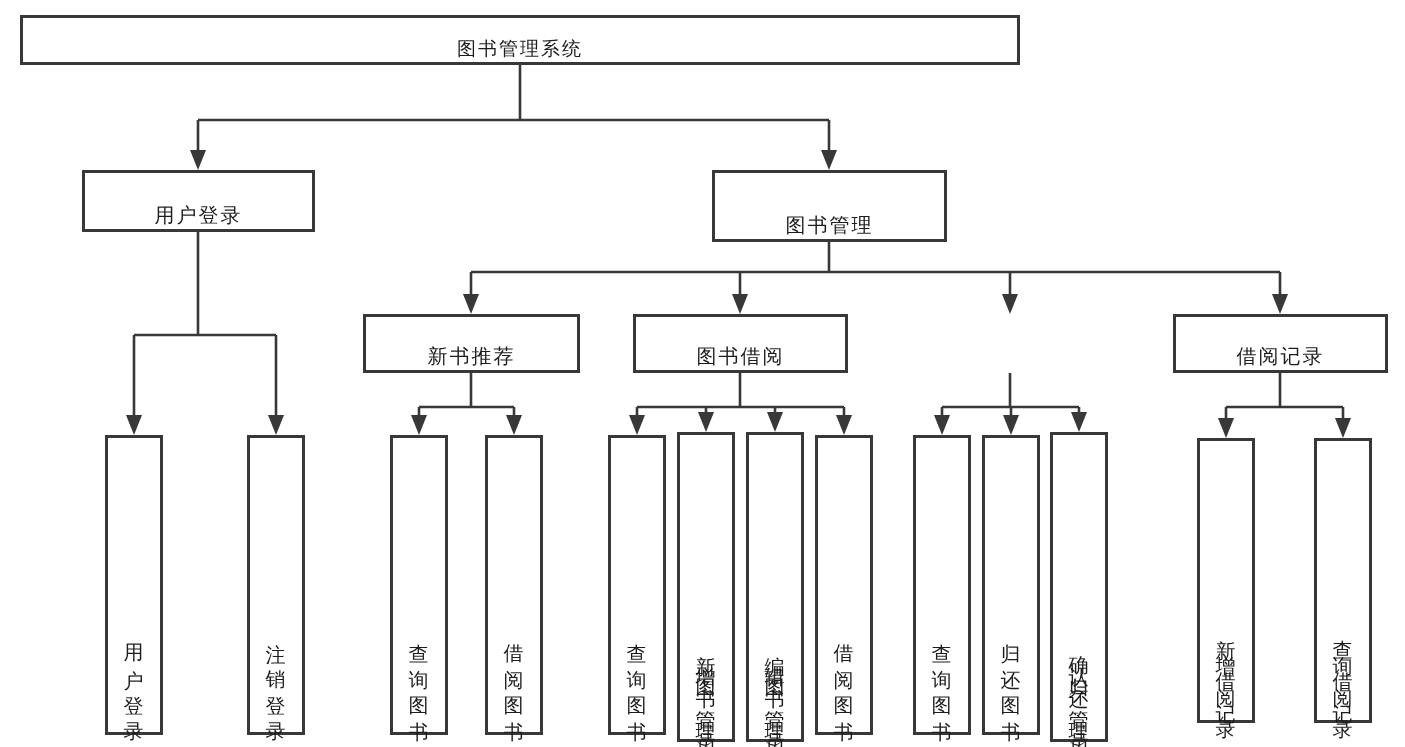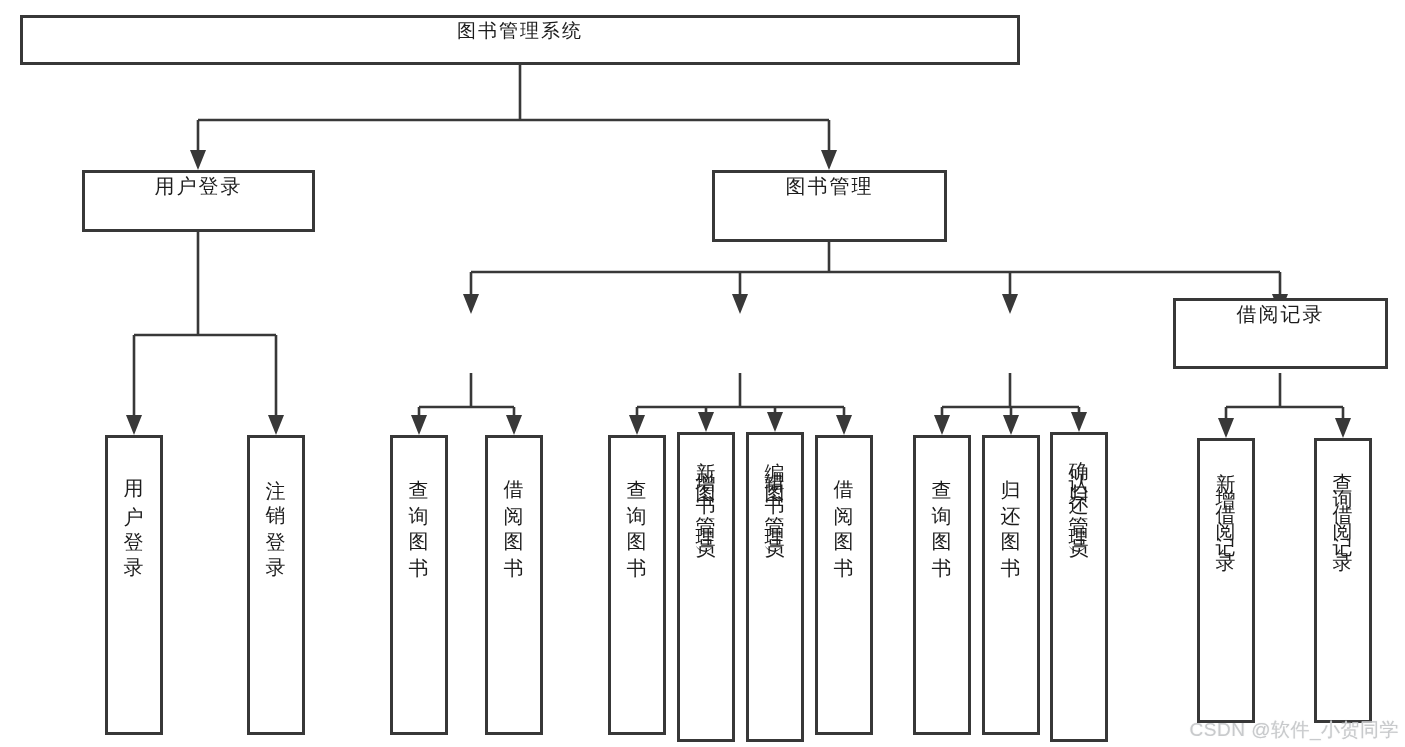--- a/index.html
+++ b/index.html
@@ -10,7 +10,7 @@
   .wires{position:absolute;left:0;top:0;z-index:1;}
   .hnode,.vnode{
     position:absolute;background:#ffffff;border:3px solid var(--box-border,#383838);
-    box-sizing:border-box;display:flex;align-items:flex-start;justify-content:center;
+    box-sizing:border-box;display:flex;align-items:flex-end;justify-content:center;
     color:var(--text,#1c1c1c);z-index:2;
   }
   .hnode{font-size:20px;letter-spacing:2px;font-weight:400;}

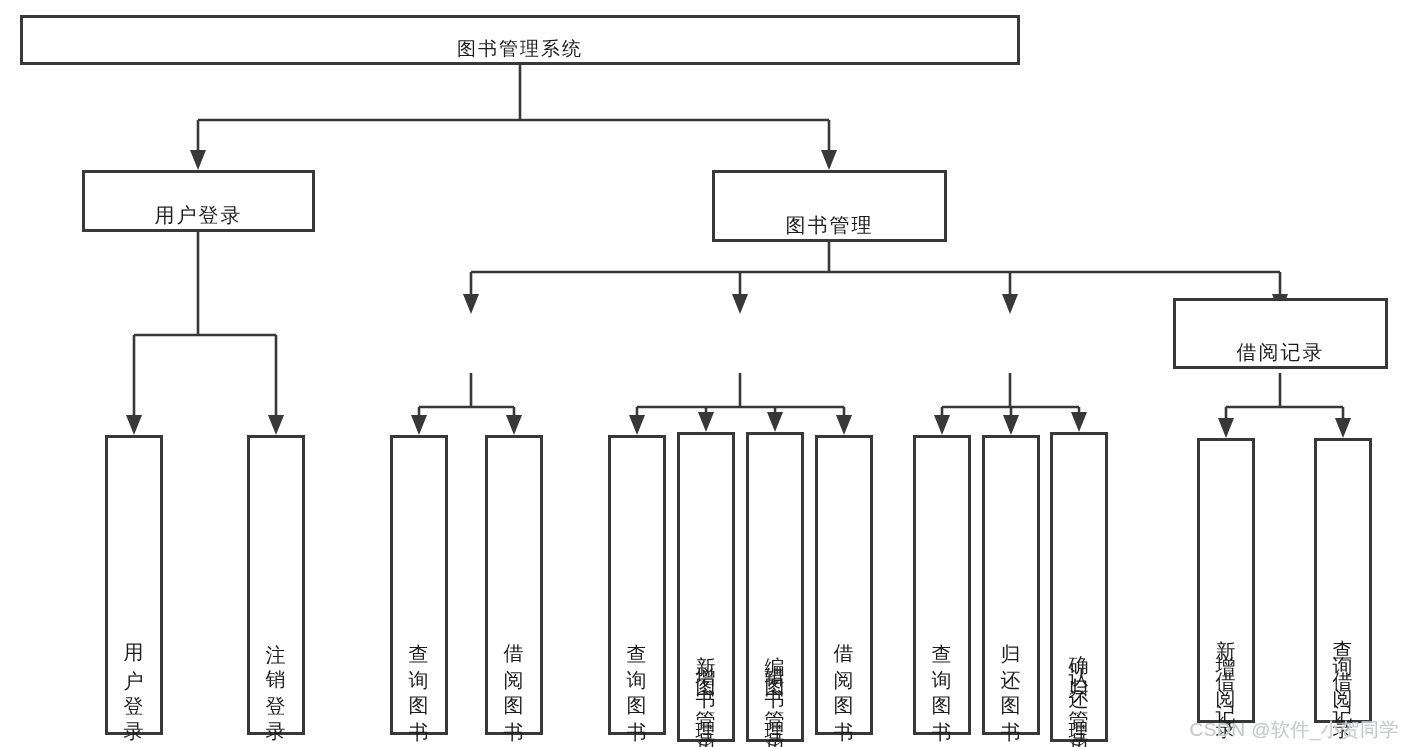--- a/index.html
+++ b/index.html
@@ -121,6 +121,9 @@
     <span>图书管理</span>
   </div>
 
+  <div class="hnode" style="left:363px;top:314px;width:217px;height:59px">
+    <span>新书推荐</span>
+  </div>
   <div class="hnode" style="left:1173px;top:298px;width:215px;height:71px">
     <span>借阅记录</span>
   </div>

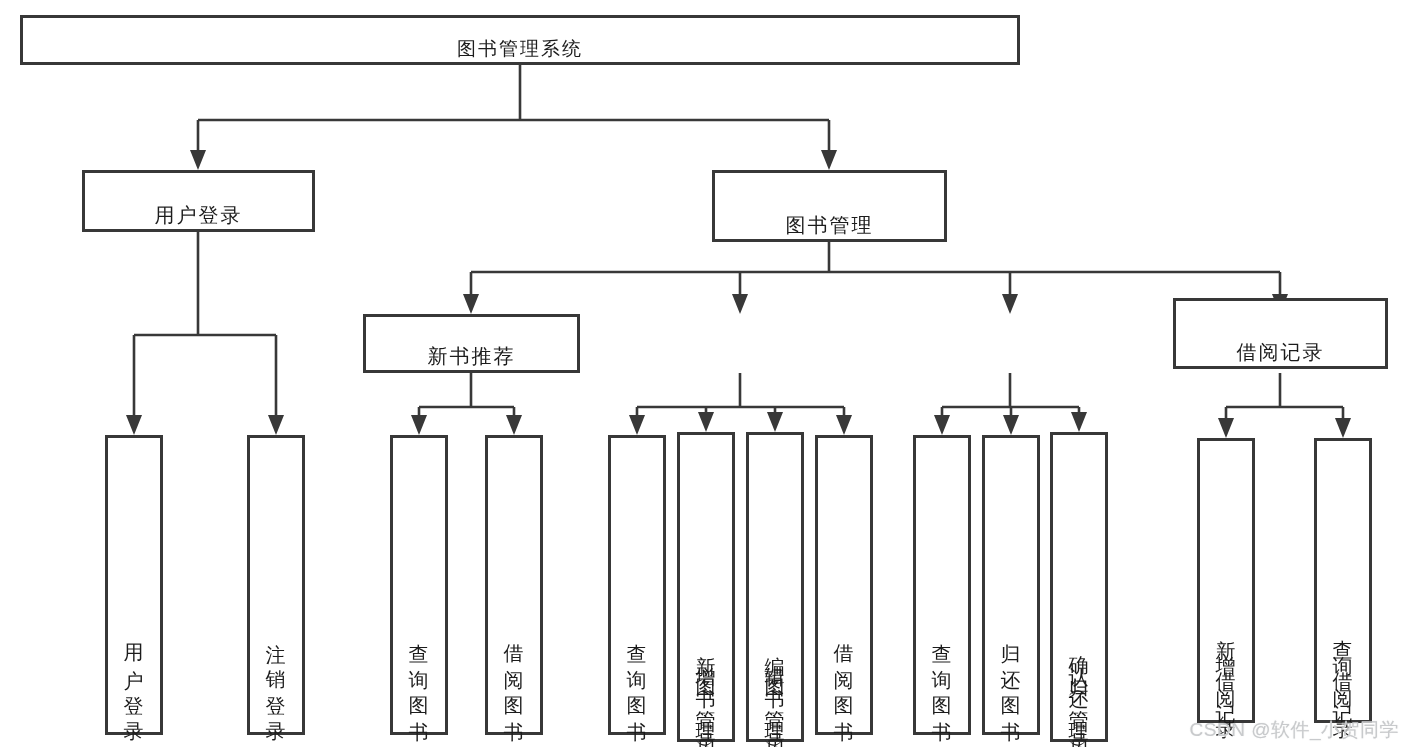--- a/index.html
+++ b/index.html
@@ -124,6 +124,9 @@
   <div class="hnode" style="left:363px;top:314px;width:217px;height:59px">
     <span>新书推荐</span>
   </div>
+  <div class="hnode" style="left:633px;top:314px;width:215px;height:59px">
+    <span>图书借阅</span>
+  </div>
   <div class="hnode" style="left:1173px;top:298px;width:215px;height:71px">
     <span>借阅记录</span>
   </div>

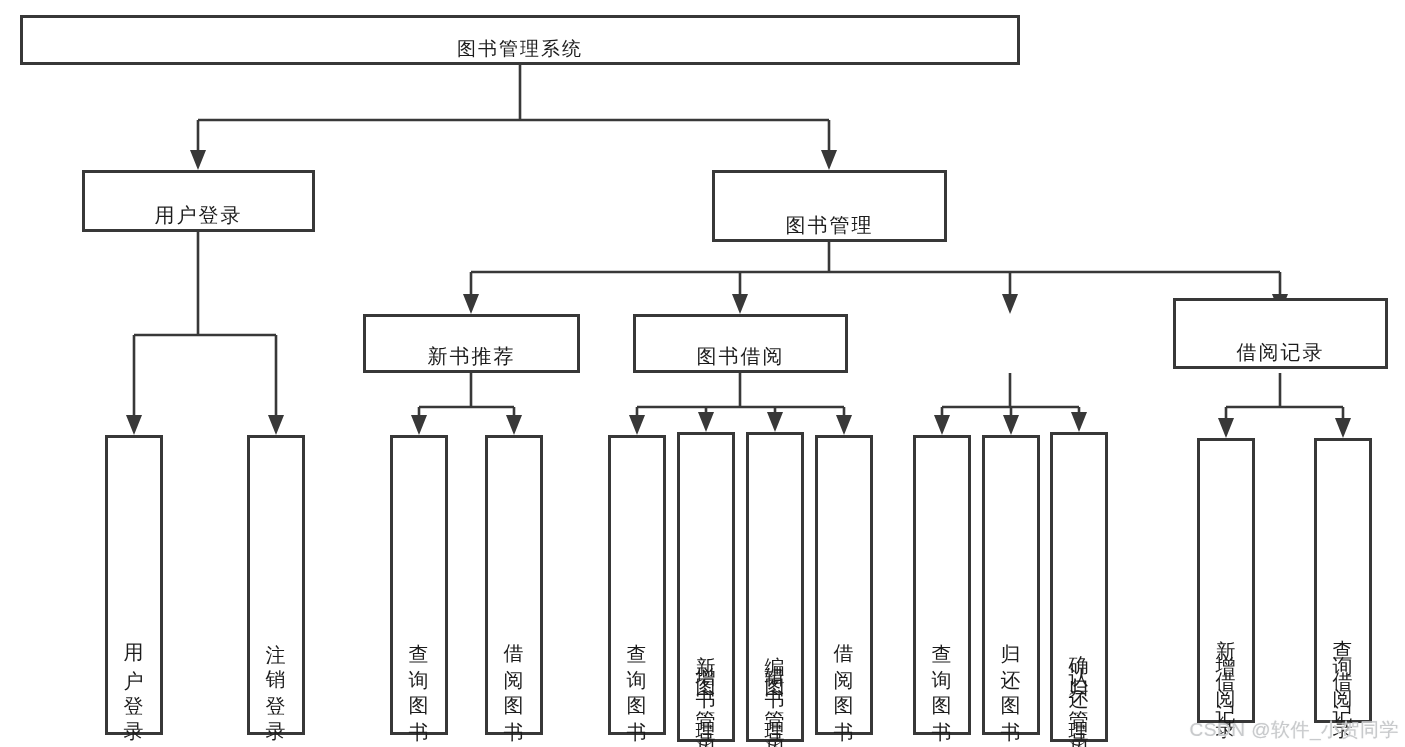--- a/index.html
+++ b/index.html
@@ -127,7 +127,7 @@
   <div class="hnode" style="left:633px;top:314px;width:215px;height:59px">
     <span>图书借阅</span>
   </div>
-  <div class="hnode" style="left:1173px;top:298px;width:215px;height:71px">
+  <div class="hnode" style="left:1173px;top:314px;width:215px;height:59px">
     <span>借阅记录</span>
   </div>
 

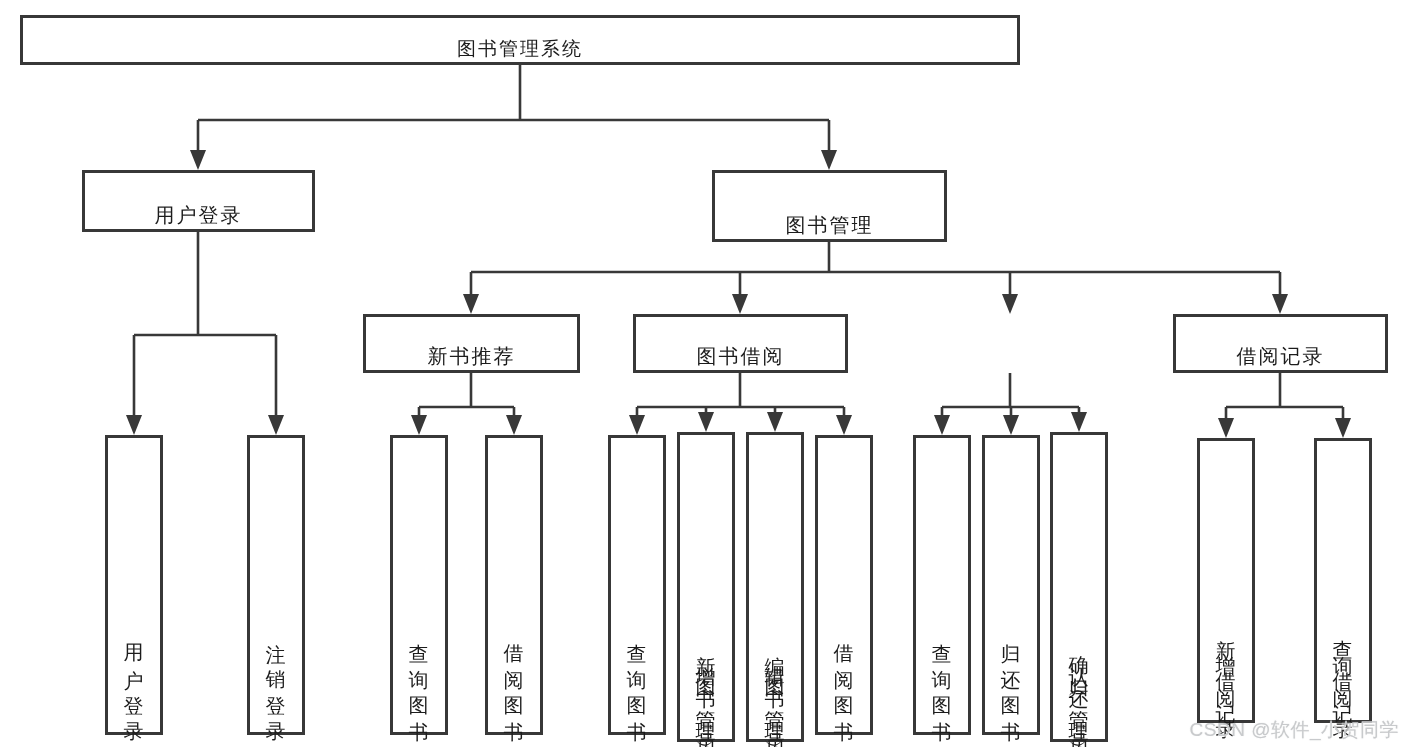--- a/index.html
+++ b/index.html
@@ -175,7 +175,6 @@
     <span class="vtext sp6">查询借阅记录</span>
   </div>
 
-  <div class="watermark">CSDN @软件_小贺同学</div>
 
 </div>
 

